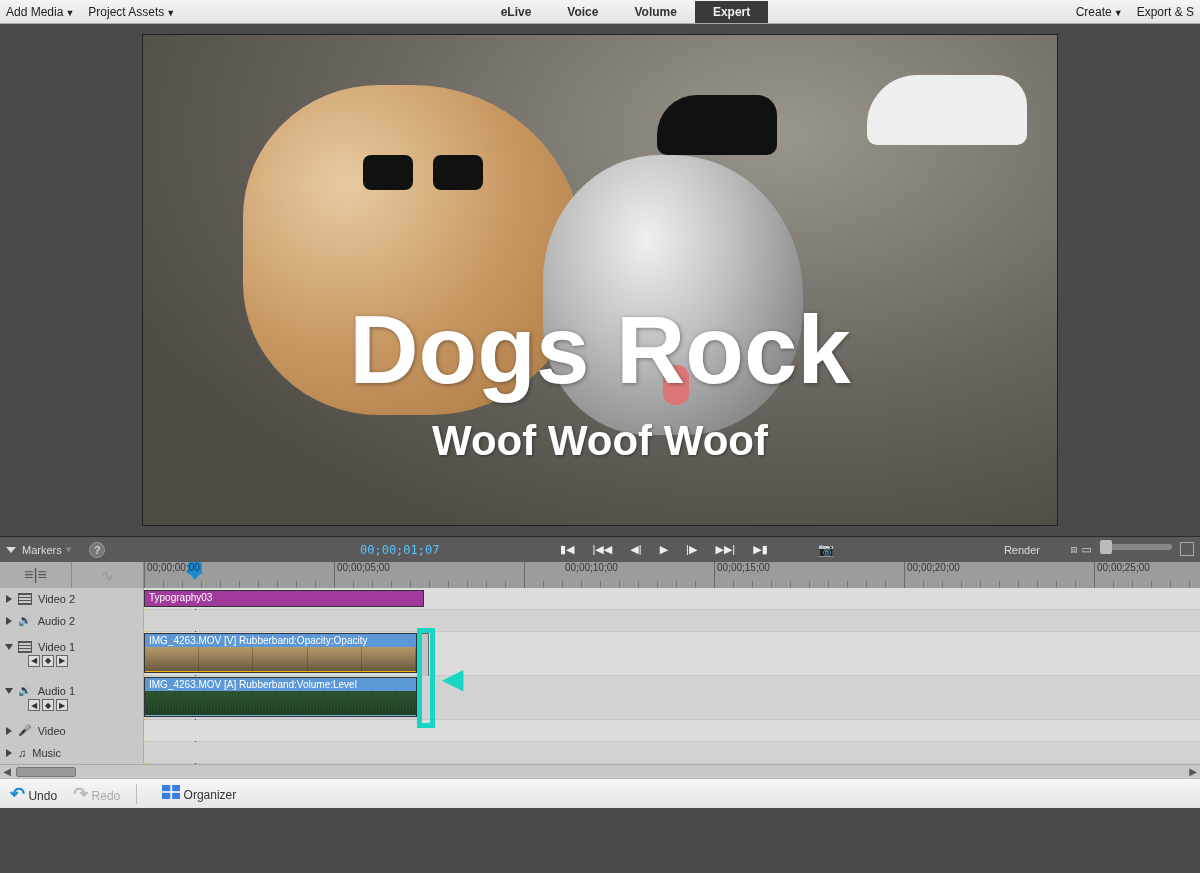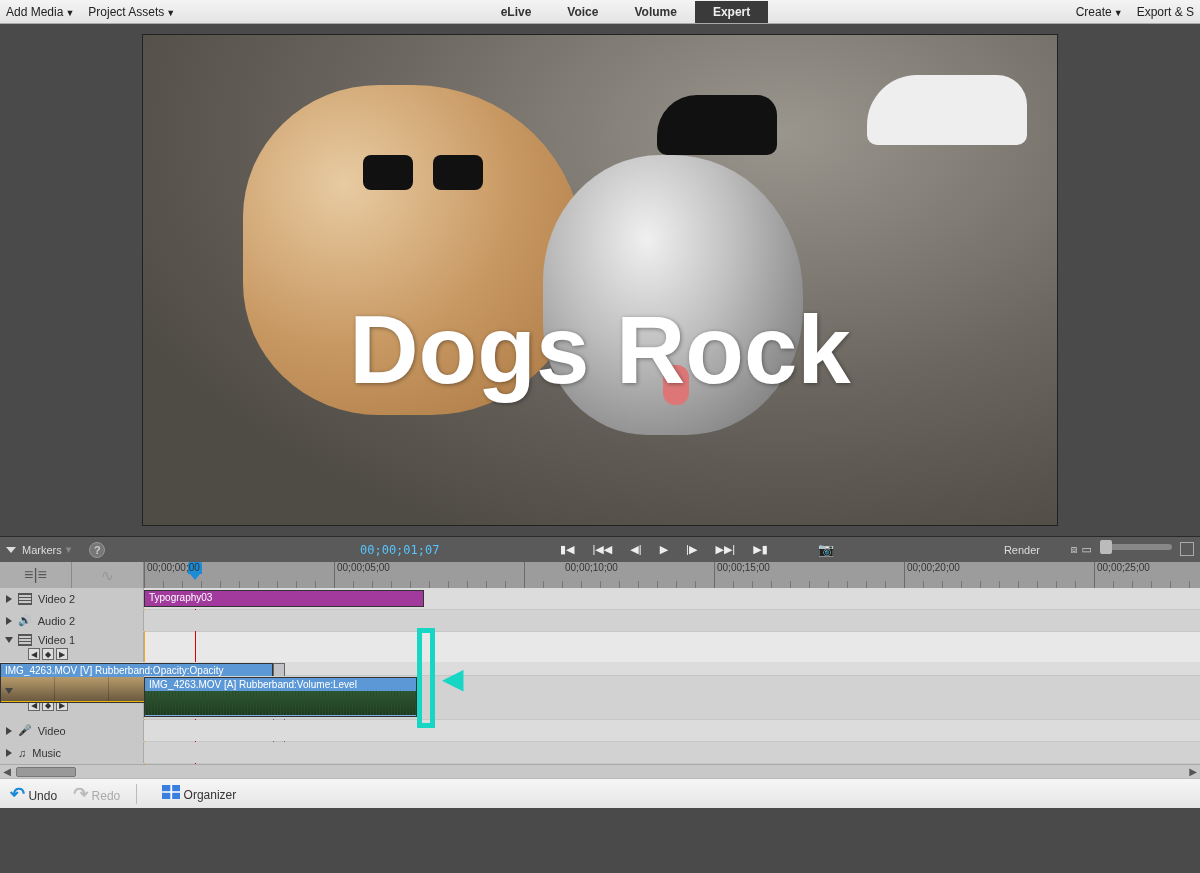--- a/index.html
+++ b/index.html
@@ -142,6 +142,7 @@
         <div class="tongue"></div>
       </div>
     <div class="title-text">Dogs Rock</div>
+    <div class="subtitle-text">Woof Woof Woof</div>
   </div>
 </div>
 

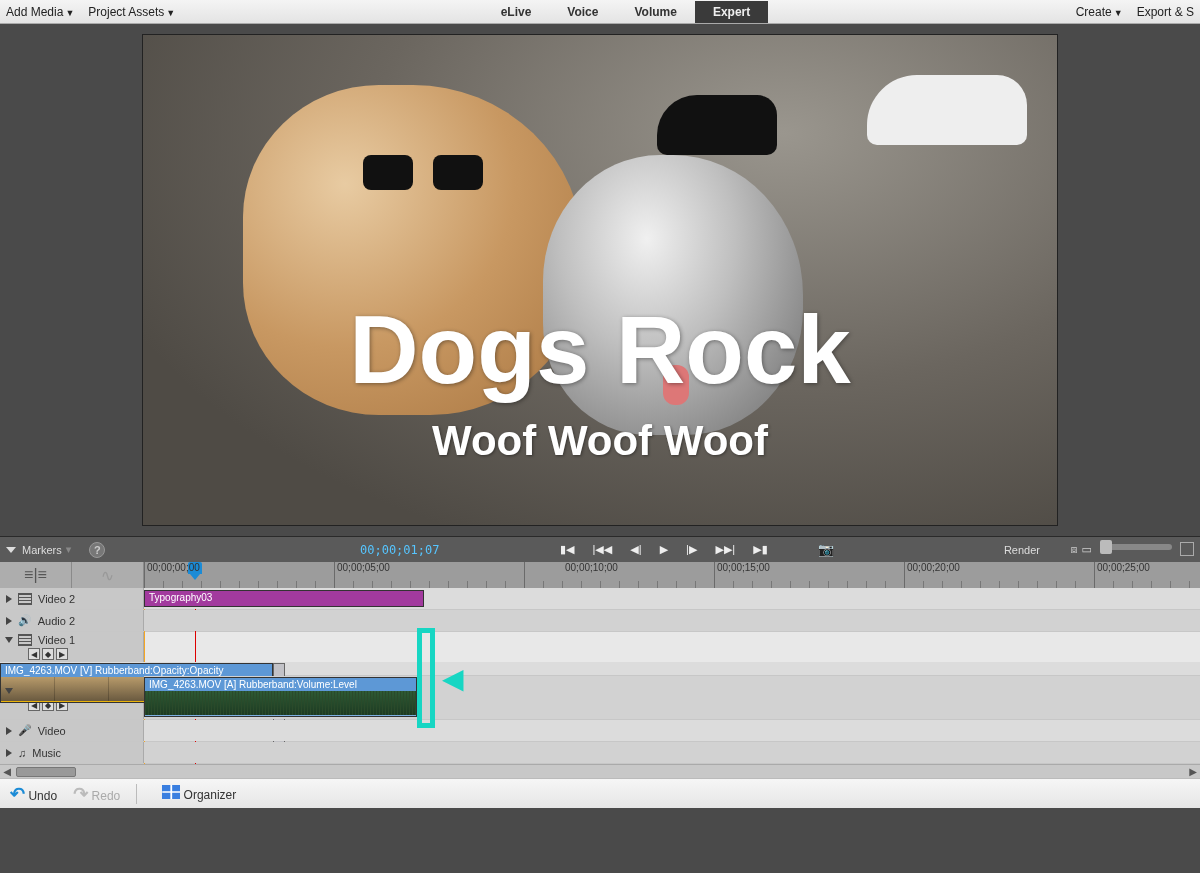--- a/index.html
+++ b/index.html
@@ -268,7 +268,7 @@
     <div class="track-lane alt"></div>
   </div>
 
-  <div class="track-row" style="height:44px;flex-direction:column;">
+  <div class="track-row" style="height:44px;">
     <div class="track-head">
       <div class="hline">
           <span class="tri open"></span>

